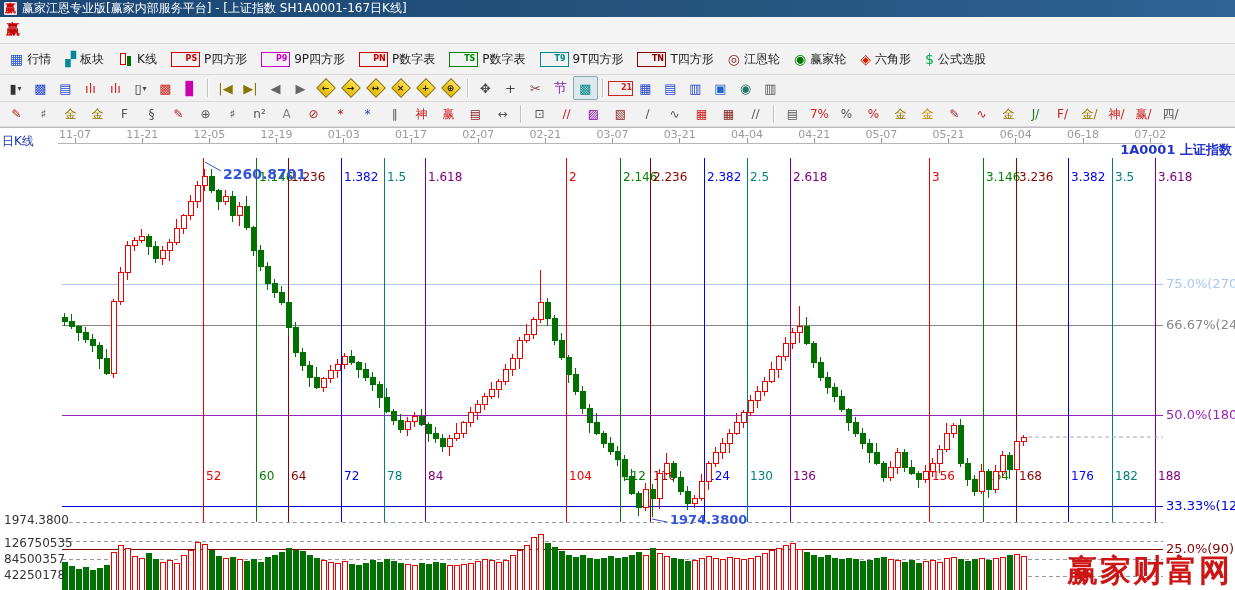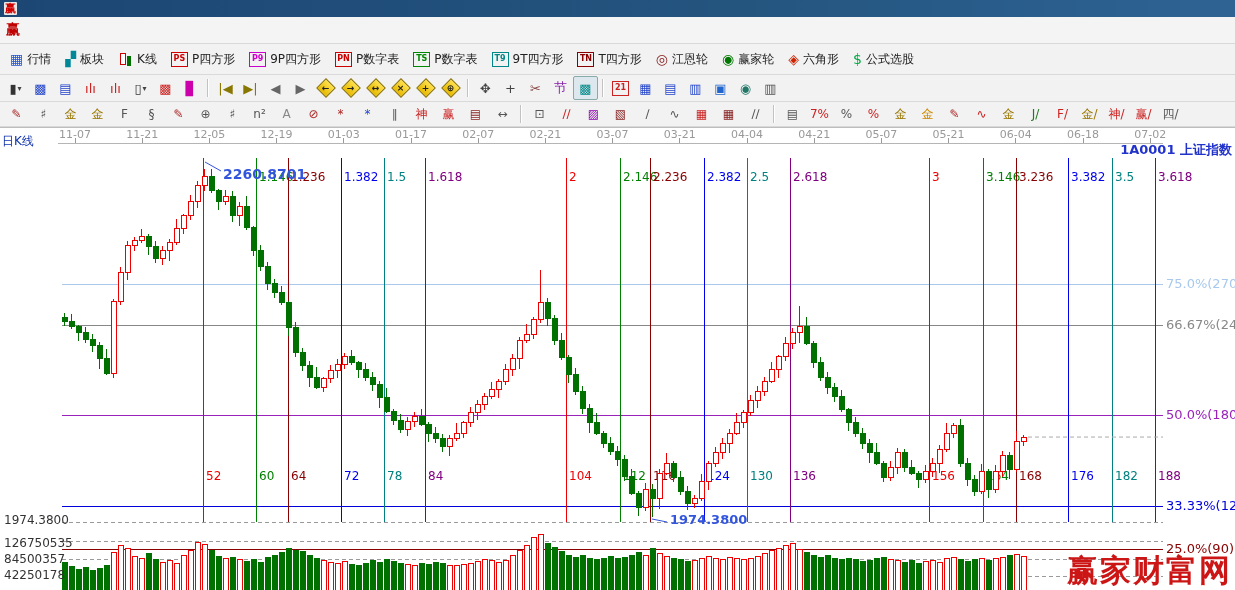--- a/index.html
+++ b/index.html
@@ -51,6 +51,7 @@
 
   <div class="titlebar">
     <span class="tlogo">赢</span>
+    <span>赢家江恩专业版[赢家内部服务平台] - [上证指数  SH1A0001-167日K线]</span>
   </div>
 
   <div class="menubar">

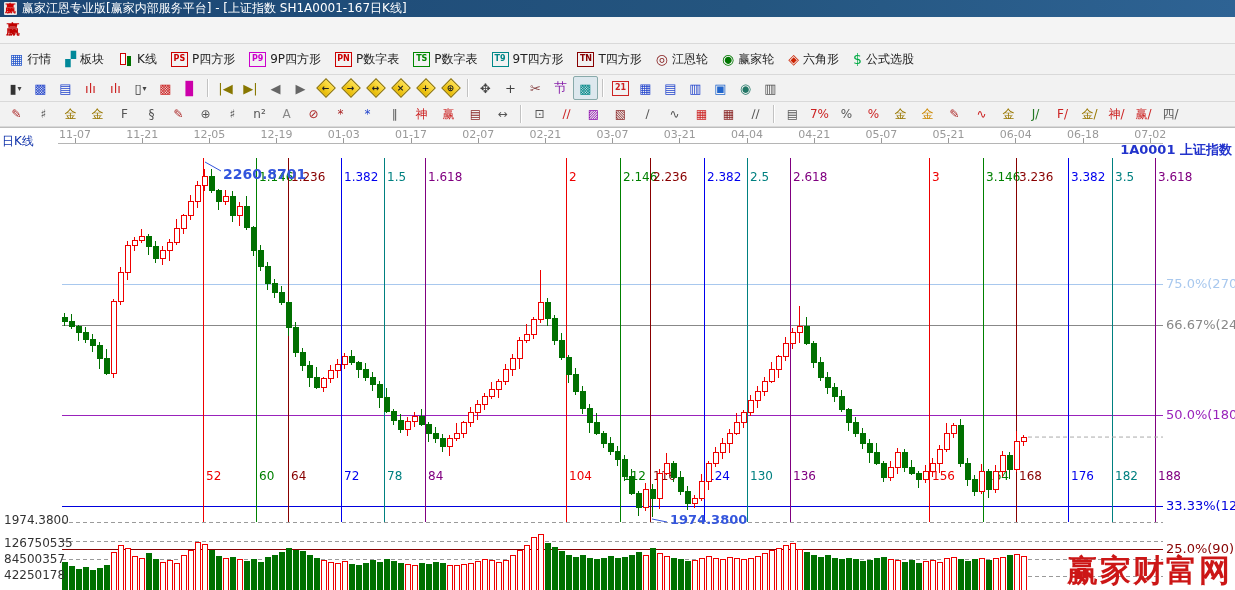--- a/index.html
+++ b/index.html
@@ -29,7 +29,7 @@
   .ibtn.pressed{border:1px solid #8aa;background:#dde8ee;}
   .vsep{width:1px;height:18px;background:#c2c2c2;border-right:1px solid #fff;margin:0 4px;flex:none;}
   .boxg{display:inline-flex;align-items:center;justify-content:center;width:15px;height:13px;
-    border:1px solid currentColor;font-size:8px;font-weight:bold;line-height:1;}
+    border:1px solid currentColor;font-size:8px;font-weight:bold;line-height:1;padding-left:12px;}
   .dd{font-size:8px;color:#444;margin-left:1px;}
   .k-icon{width:15px;height:15px;position:relative;display:inline-block;flex:none;}
   .k-icon::before{content:"";position:absolute;left:2px;top:1px;width:4px;height:10px;

